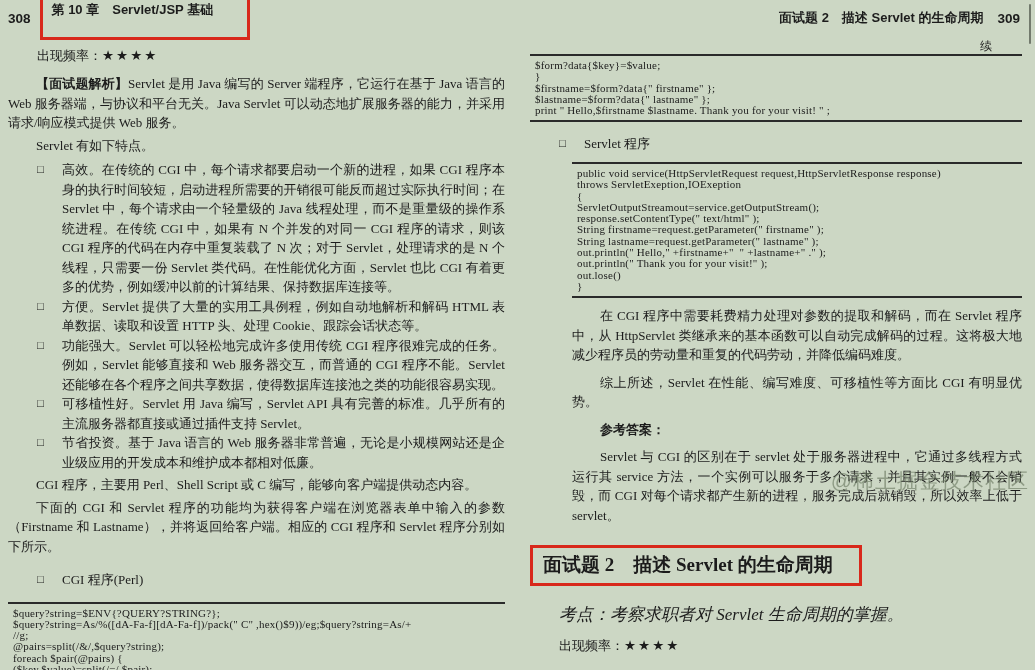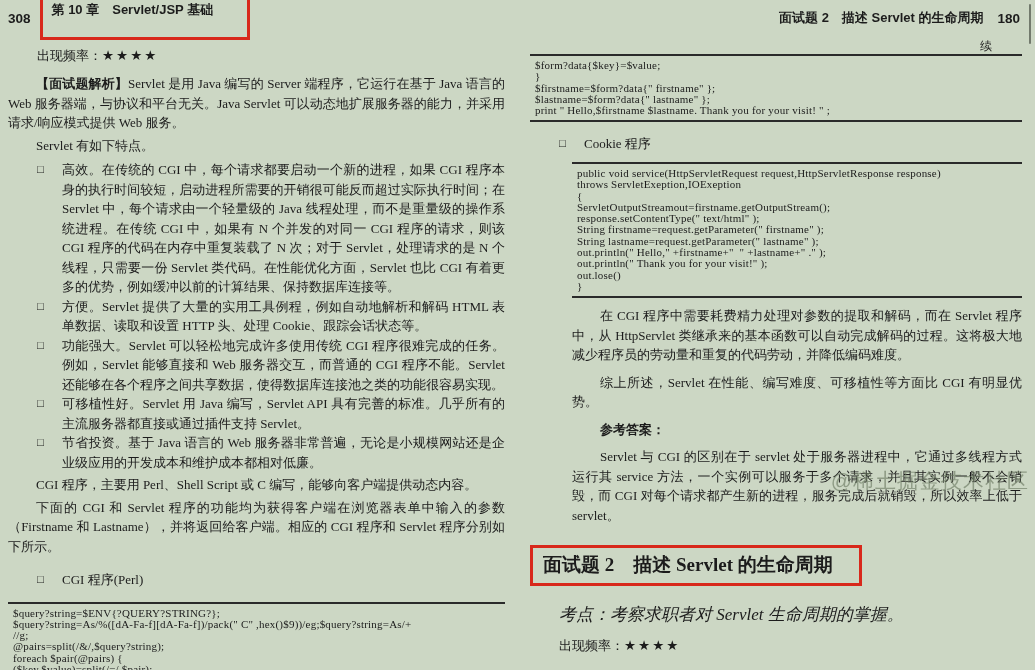--- a/index.html
+++ b/index.html
@@ -137,7 +137,7 @@
 
   <div class="page-header right">
     <span class="header-title">面试题 2　描述 Servlet 的生命周期</span>
-    <span class="page-num">180</span>
+    <span class="page-num">309</span>
   </div>
 
   <div class="continued">续</div>

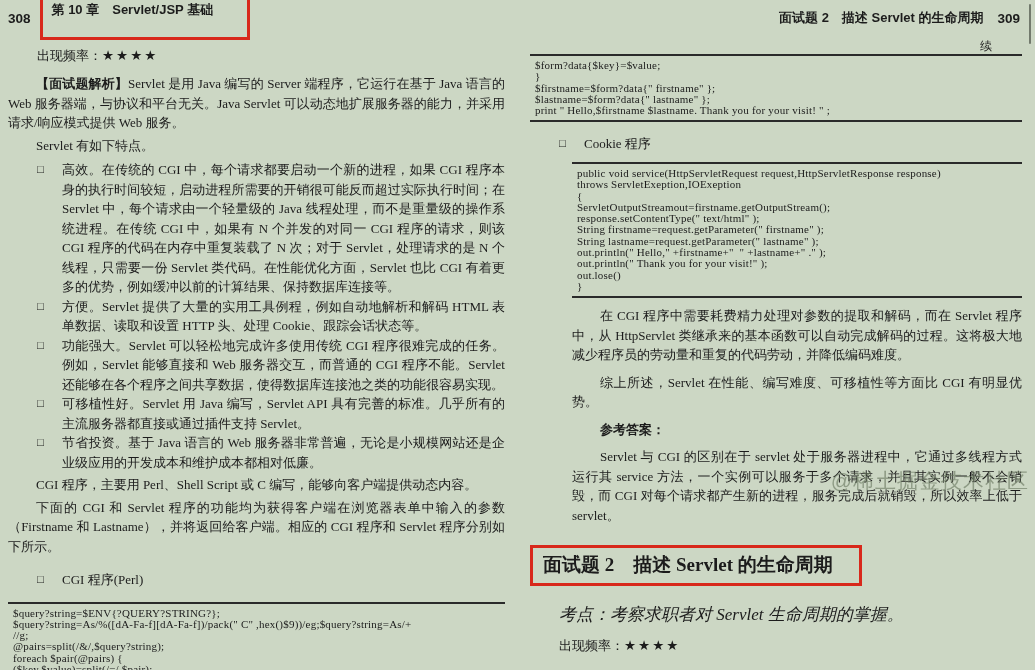--- a/index.html
+++ b/index.html
@@ -152,7 +152,7 @@
 
   <div class="caption-bullet mt12">
     <span class="marker">□</span>
-    <span>Cookie 程序</span>
+    <span>Servlet 程序</span>
   </div>
 
   <div class="code-block mt8">

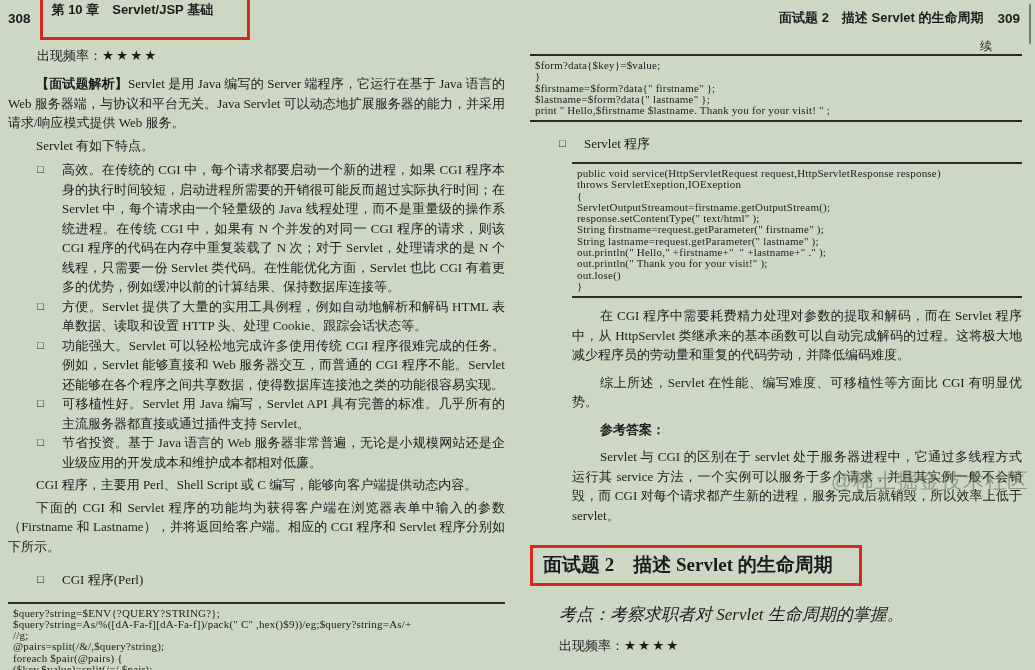--- a/index.html
+++ b/index.html
@@ -159,7 +159,7 @@
     <div class="code-line">public void service(HttpServletRequest request,HttpServletResponse response)</div>
     <div class="code-line">throws ServletExeption,IOExeption</div>
     <div class="code-line">{</div>
-    <div class="code-line">ServletOutputStreamout=firstname.getOutputStream();</div>
+    <div class="code-line">ServletOutputStreamout=service.getOutputStream();</div>
     <div class="code-line">response.setContentType(" text/html" );</div>
     <div class="code-line">String firstname=request.getParameter(" firstname" );</div>
     <div class="code-line">String lastname=request.getParameter(" lastname" );</div>

